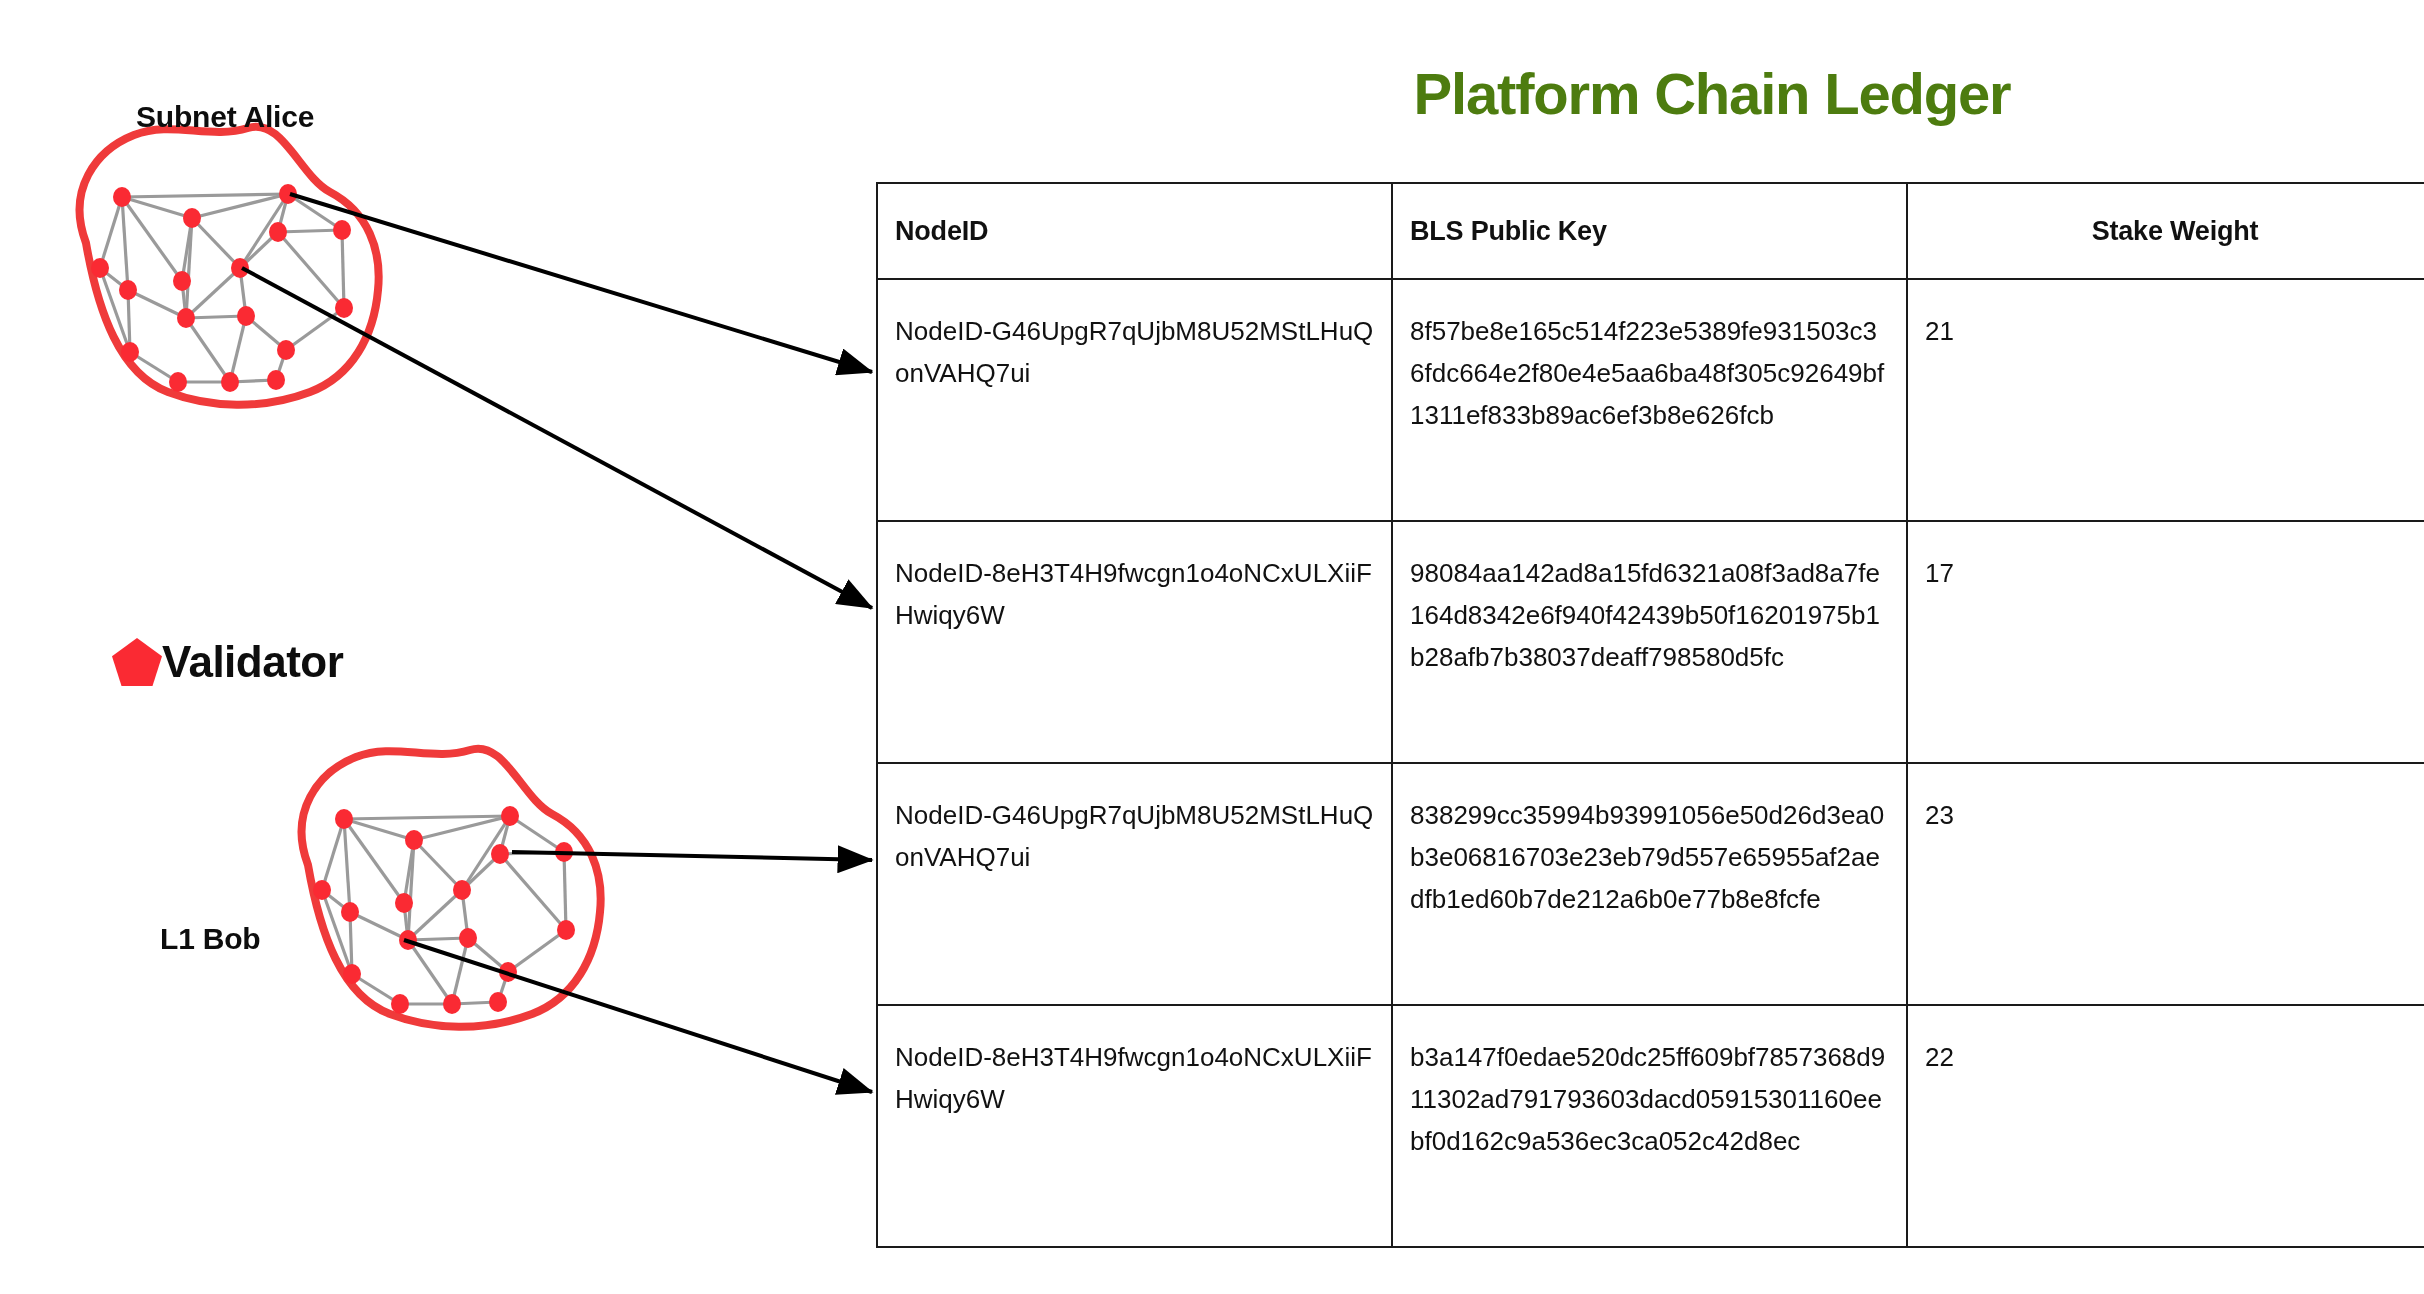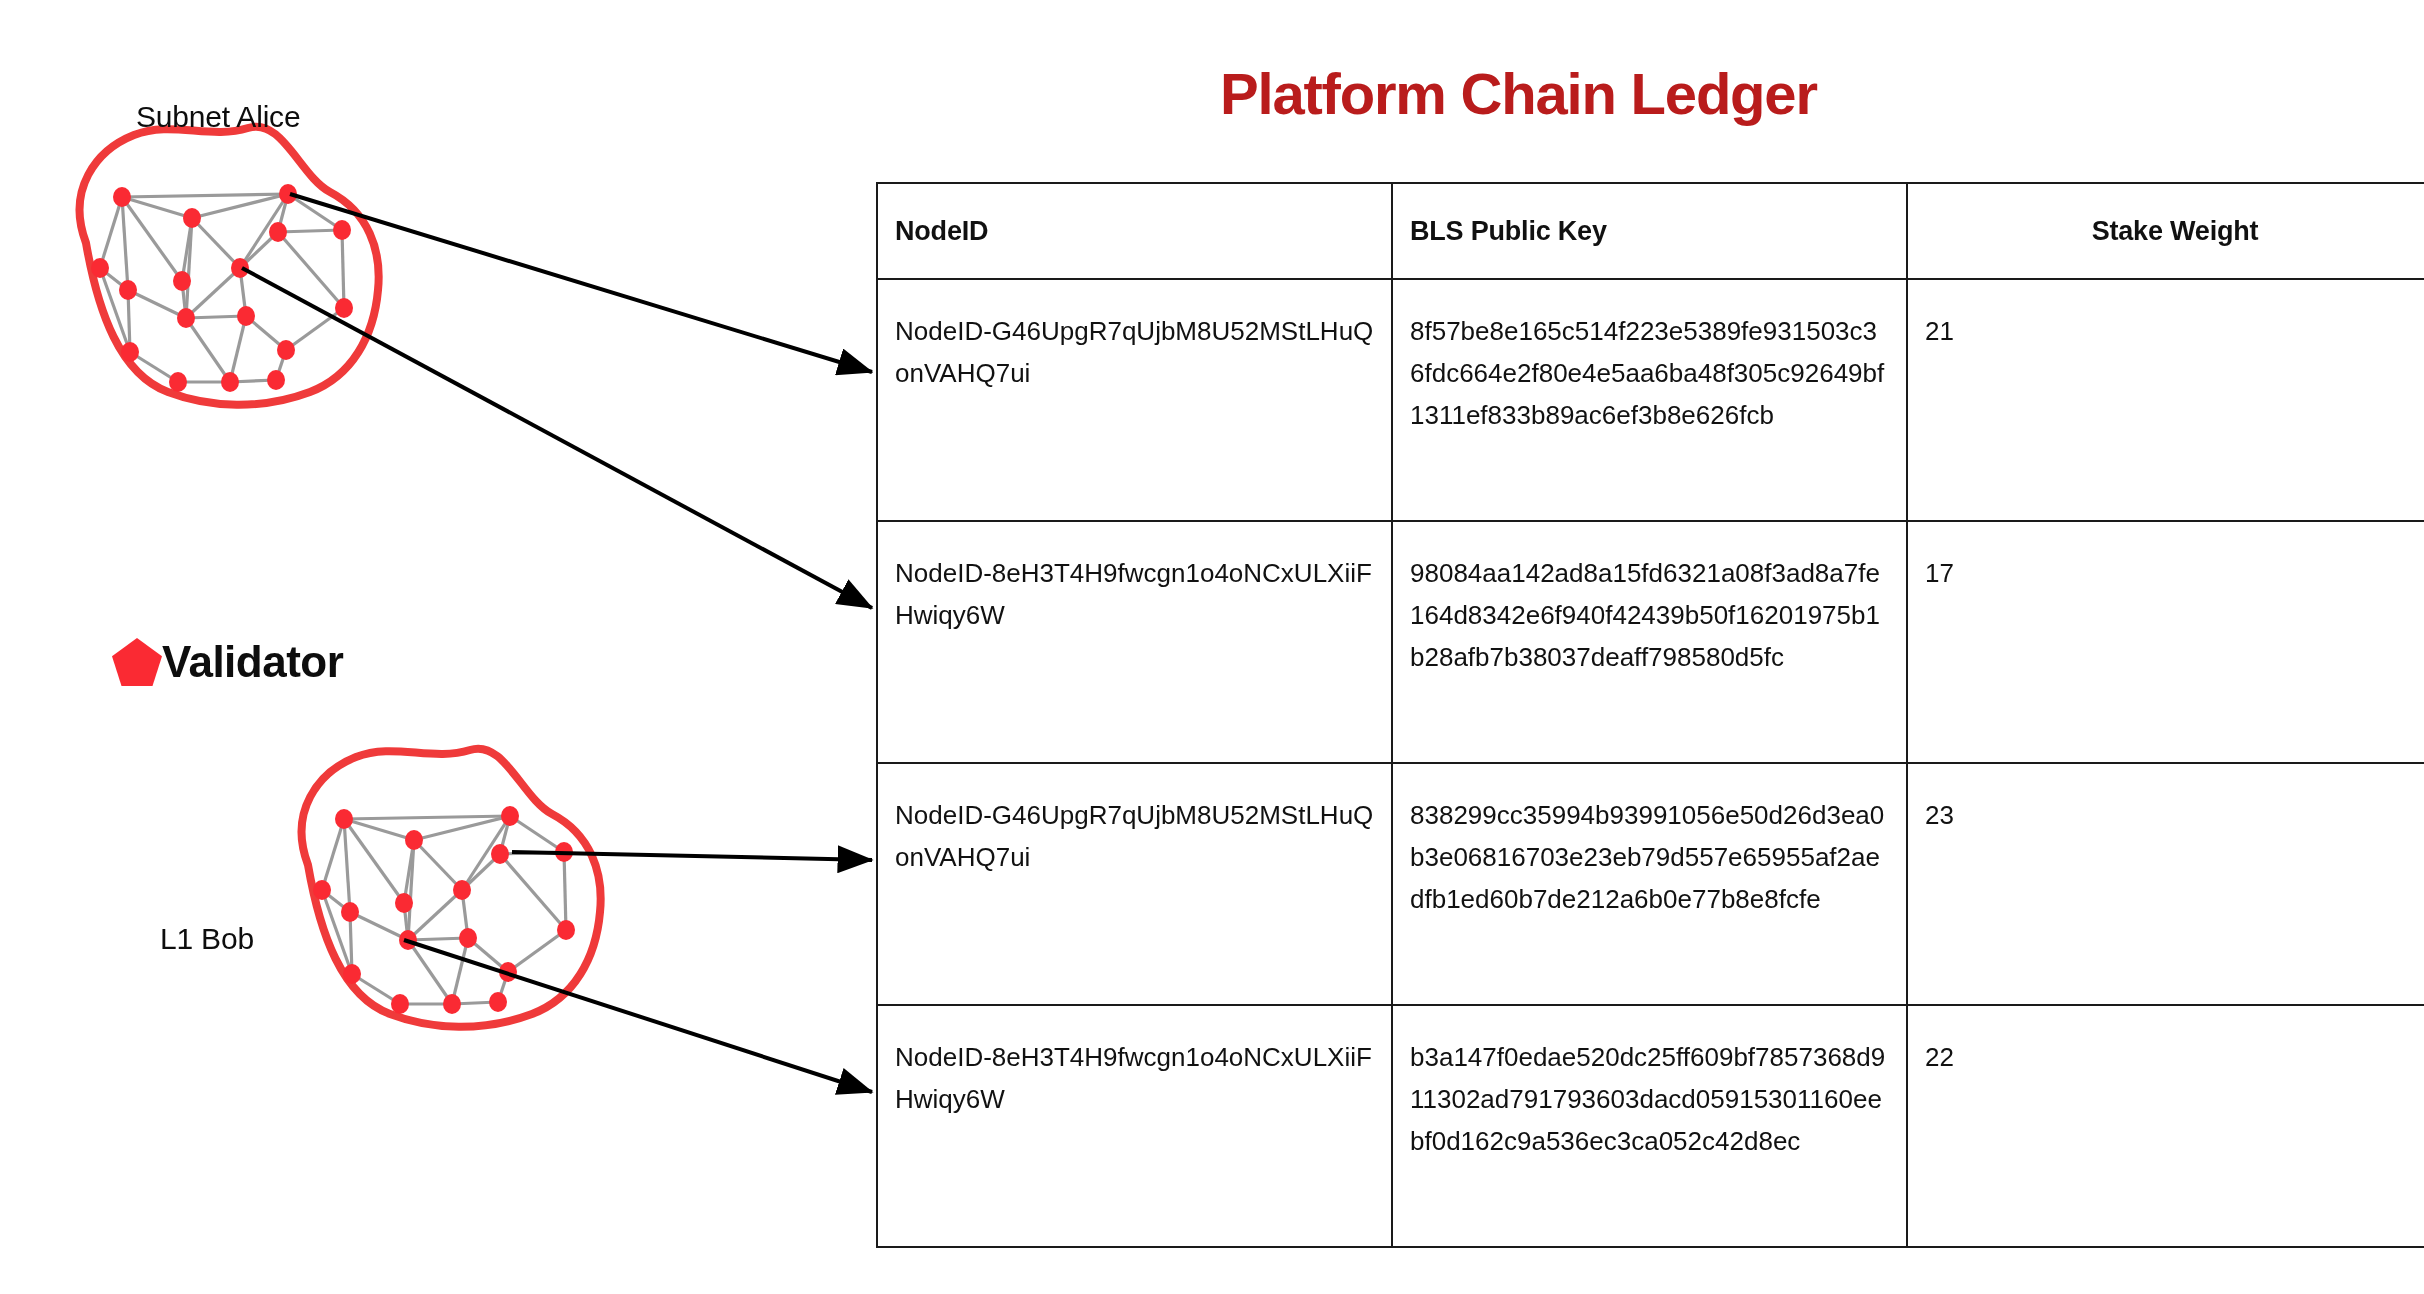--- a/index.html
+++ b/index.html
@@ -28,7 +28,7 @@
   .blob-label {
     position: absolute;
     font-family: "Liberation Sans", sans-serif;
-    font-weight: normal;
+    font-weight: bold;
     font-size: 30px;
     color: #0d0d0d;
     letter-spacing: -0.2px;

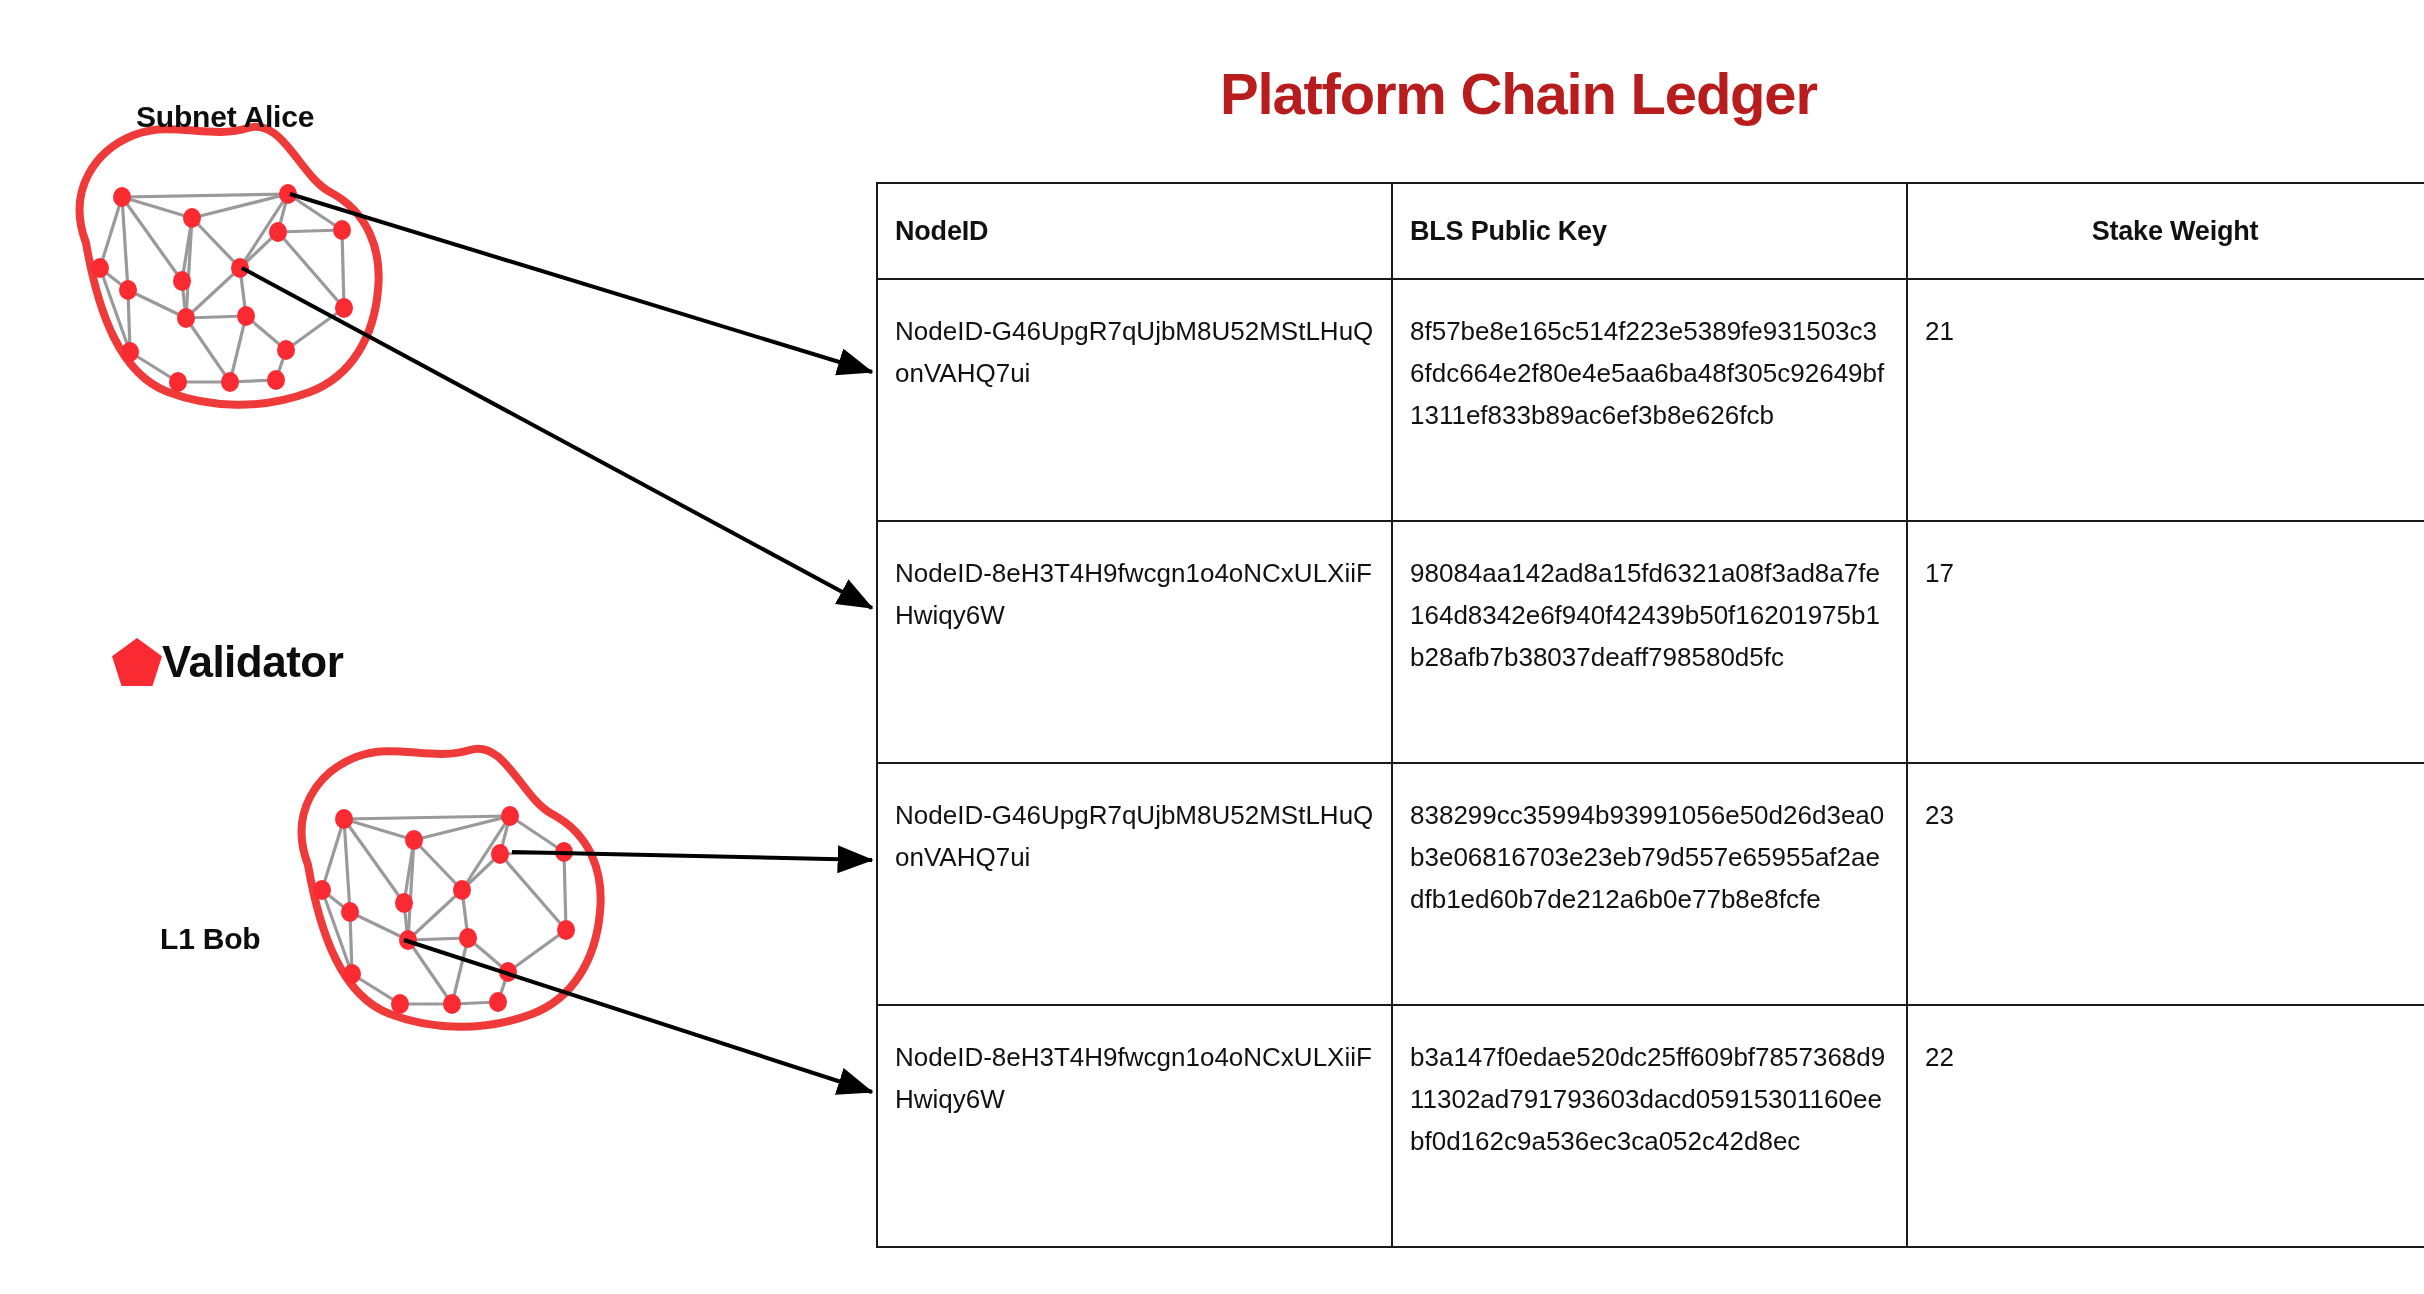--- a/index.html
+++ b/index.html
@@ -64,13 +64,14 @@
   
   #page-title {
     position: absolute;
-    left: 1220px;
+    left: 1272px;
     top: 60px;
     width: 880px;
+    text-align: center;
     font-size: 58px;
     font-weight: bold;
     letter-spacing: -1.2px;
-    color: #b91c1c;
+    color: #4d7c0f;
     white-space: nowrap;
   }
 

